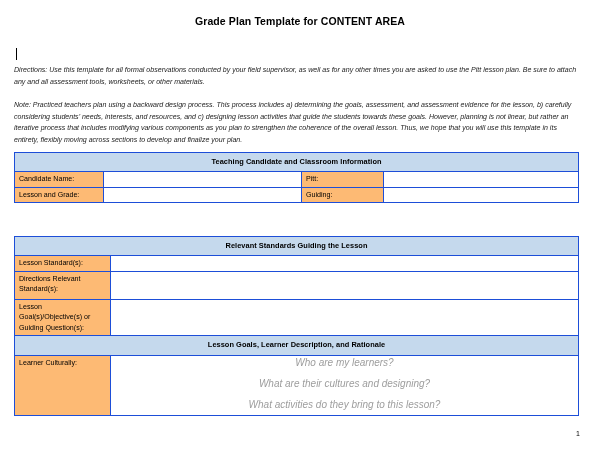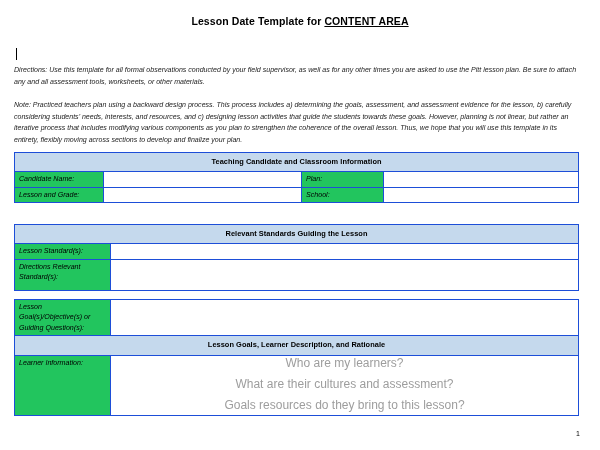--- a/index.html
+++ b/index.html
@@ -131,7 +131,7 @@
 <div class="page">
 
   <div class="doc-title">
-    <span>Lesson Date Template for </span><span class="underlined">CONTENT AREA</span>
+    <span>Grade Plan Template for </span><span class="underlined">CONTENT AREA</span>
   </div>
 
   <div class="caret"></div>

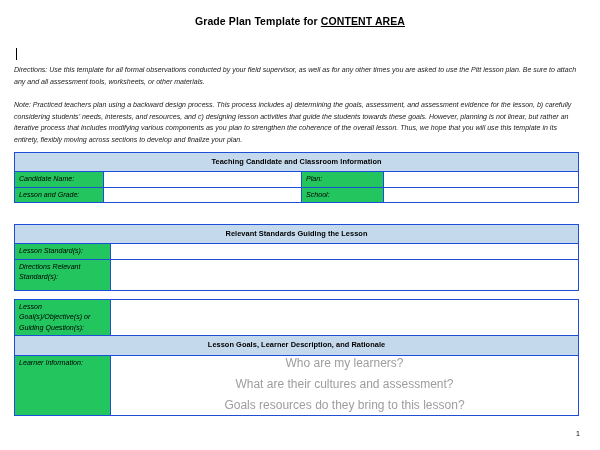--- a/index.html
+++ b/index.html
@@ -37,7 +37,6 @@
     white-space: nowrap;
   }
   .doc-title .underlined {
-    text-decoration: underline;
   }
 
   

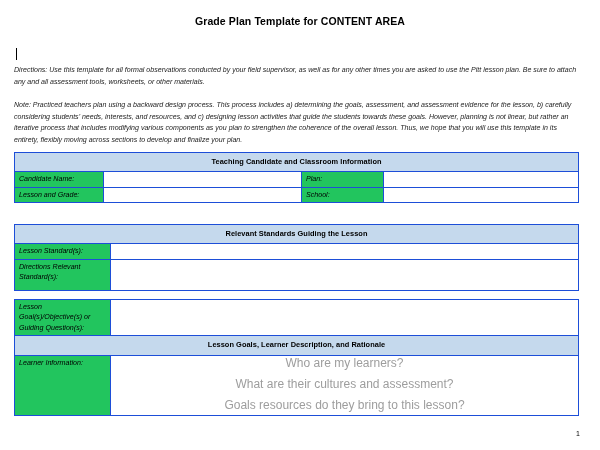--- a/index.html
+++ b/index.html
@@ -89,8 +89,7 @@
     letter-spacing: 0.05px;
   }
   .tbl td.lbl {
-    background: #22c55e;
-    font-style: italic;
+    background: #fdba74;
   }
   .tbl td.val {
     background: #ffffff;

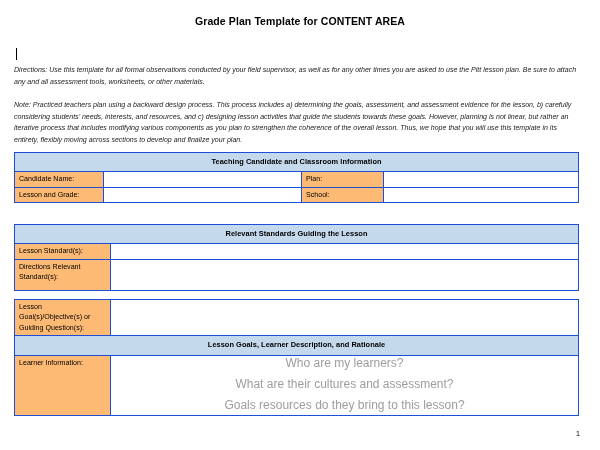--- a/index.html
+++ b/index.html
@@ -151,7 +151,7 @@
       <tr>
         <td class="lbl">Candidate Name:</td>
         <td class="val">&nbsp;</td>
-        <td class="lbl">Plan:</td>
+        <td class="lbl">Pitt:</td>
         <td class="val">&nbsp;</td>
       </tr>
       <tr>

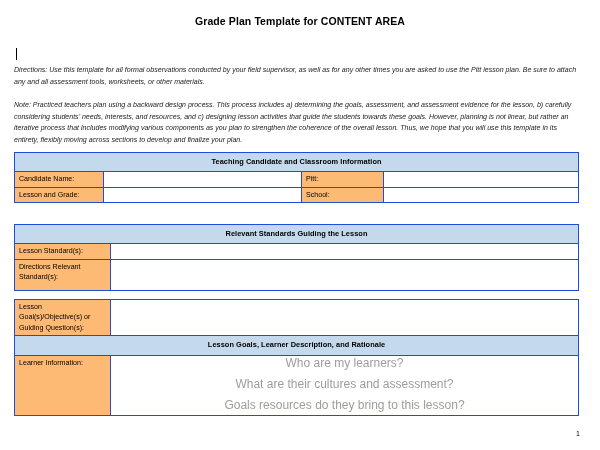--- a/index.html
+++ b/index.html
@@ -157,7 +157,7 @@
       <tr>
         <td class="lbl">Lesson and Grade:</td>
         <td class="val">&nbsp;</td>
-        <td class="lbl">School:</td>
+        <td class="lbl">Guiding:</td>
         <td class="val">&nbsp;</td>
       </tr>
     </tbody>

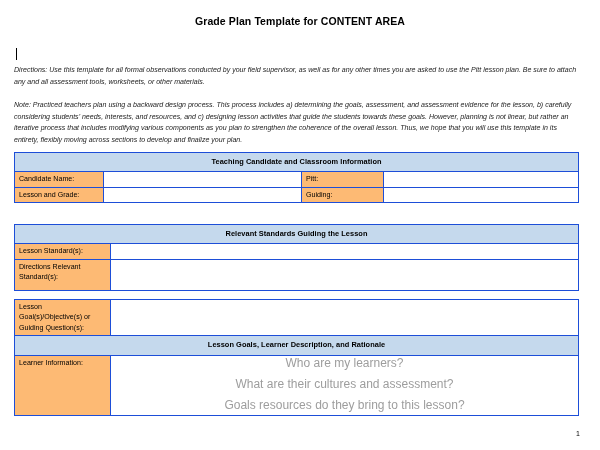--- a/index.html
+++ b/index.html
@@ -96,7 +96,7 @@
   }
 
   #table-info   { top: 152px; }
-  #table-stds   { top: 224px; }
+  #table-stds   { top: 236px; }
   #table-goals  { top: 299px; }
 
   .prompt-cell {

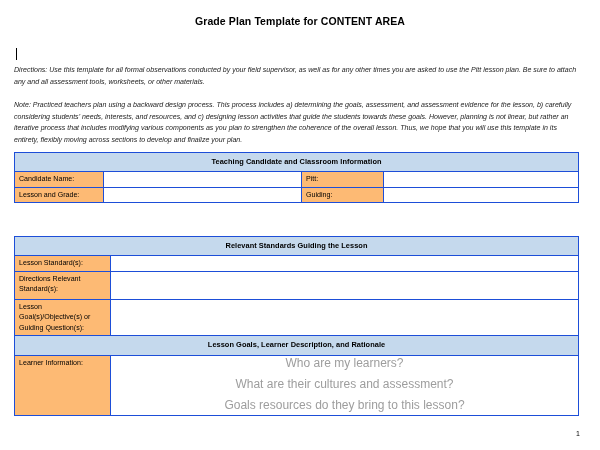--- a/index.html
+++ b/index.html
@@ -197,7 +197,7 @@
         <td class="hdr" colspan="2">Lesson Goals, Learner Description, and Rationale</td>
       </tr>
       <tr>
-        <td class="lbl">Learner Information:</td>
+        <td class="lbl">Learner Culturally:</td>
         <td class="val prompt-cell">
           <span class="prompt-line">Who are my learners?</span>
           <span class="prompt-line">What are their cultures and assessment?</span>

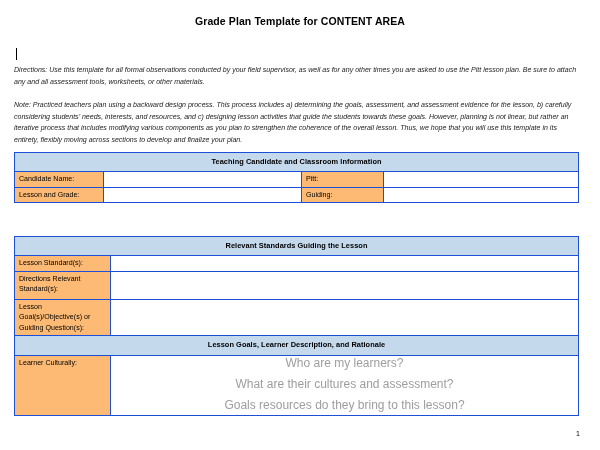--- a/index.html
+++ b/index.html
@@ -109,8 +109,9 @@
   .prompt-line {
     display: block;
     margin: 0 0 11px 0;
-    font-size: 12px;
+    font-size: 10px;
     color: #9d9d9d;
+    font-style: italic;
   }
   .prompt-line:last-child { margin-bottom: 2px; }
 

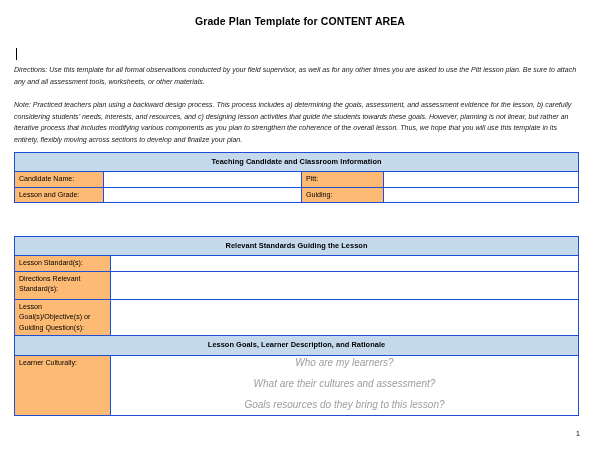--- a/index.html
+++ b/index.html
@@ -201,7 +201,7 @@
         <td class="lbl">Learner Culturally:</td>
         <td class="val prompt-cell">
           <span class="prompt-line">Who are my learners?</span>
-          <span class="prompt-line">What are their cultures and assessment?</span>
+          <span class="prompt-line">What are their cultures and designing?</span>
           <span class="prompt-line">Goals resources do they bring to this lesson?</span>
         </td>
       </tr>

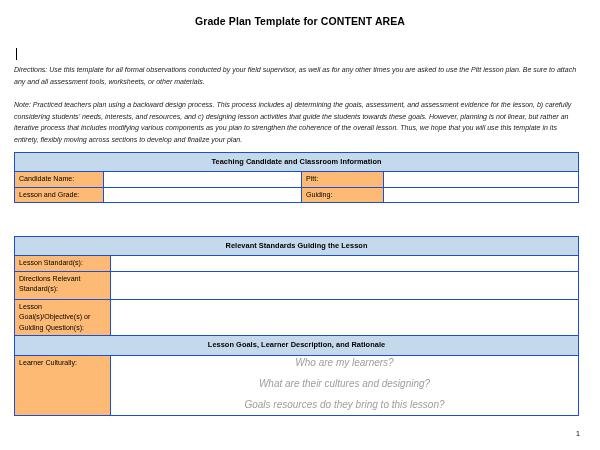--- a/index.html
+++ b/index.html
@@ -202,7 +202,7 @@
         <td class="val prompt-cell">
           <span class="prompt-line">Who are my learners?</span>
           <span class="prompt-line">What are their cultures and designing?</span>
-          <span class="prompt-line">Goals resources do they bring to this lesson?</span>
+          <span class="prompt-line">What activities do they bring to this lesson?</span>
         </td>
       </tr>
     </tbody>

